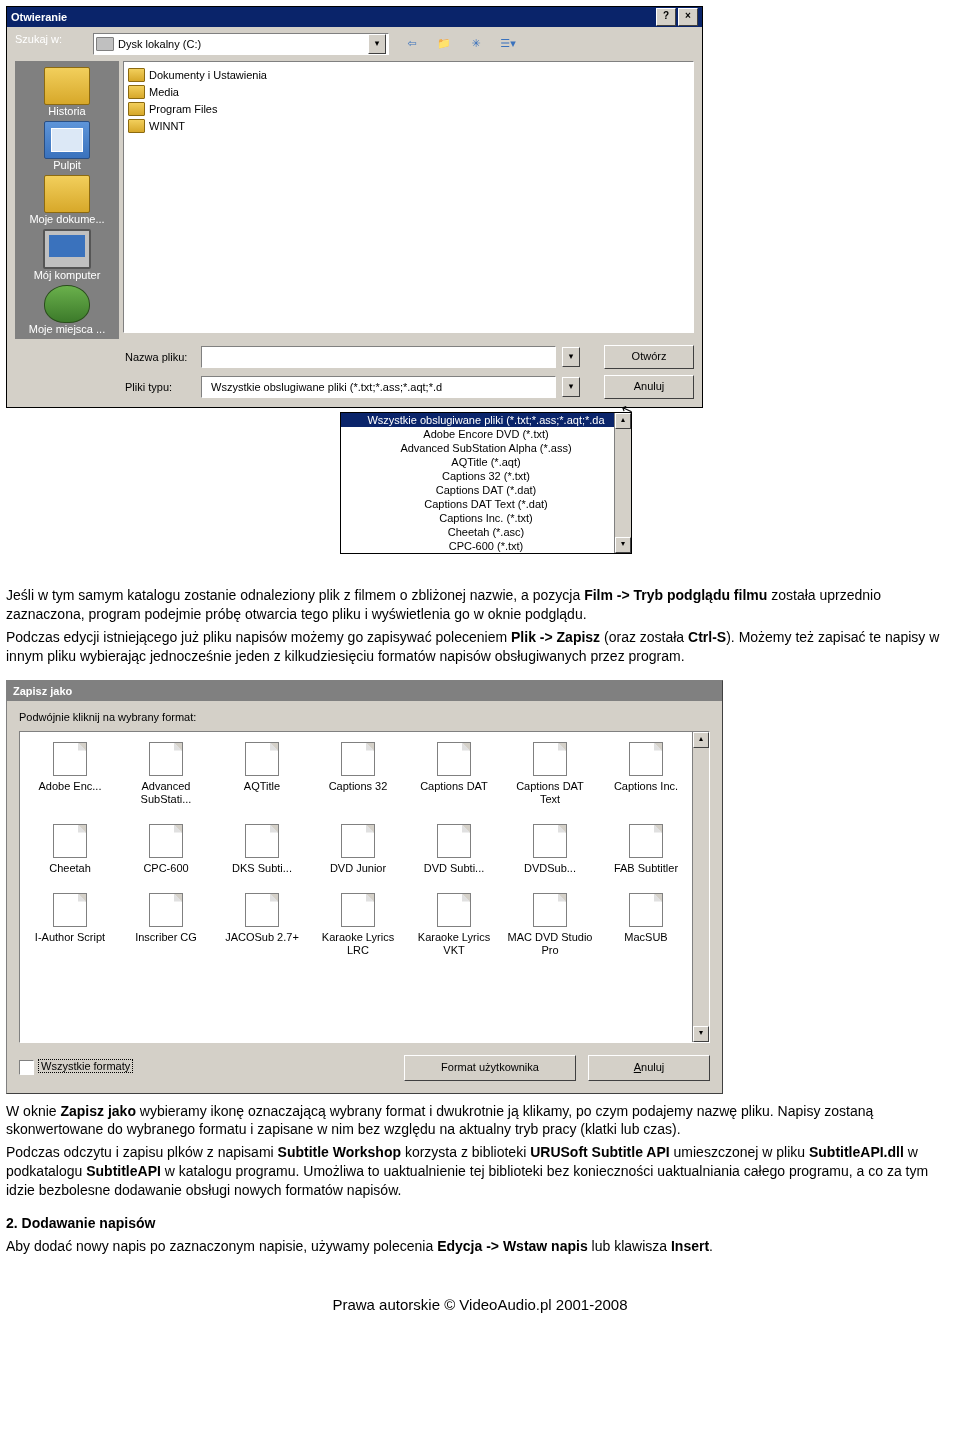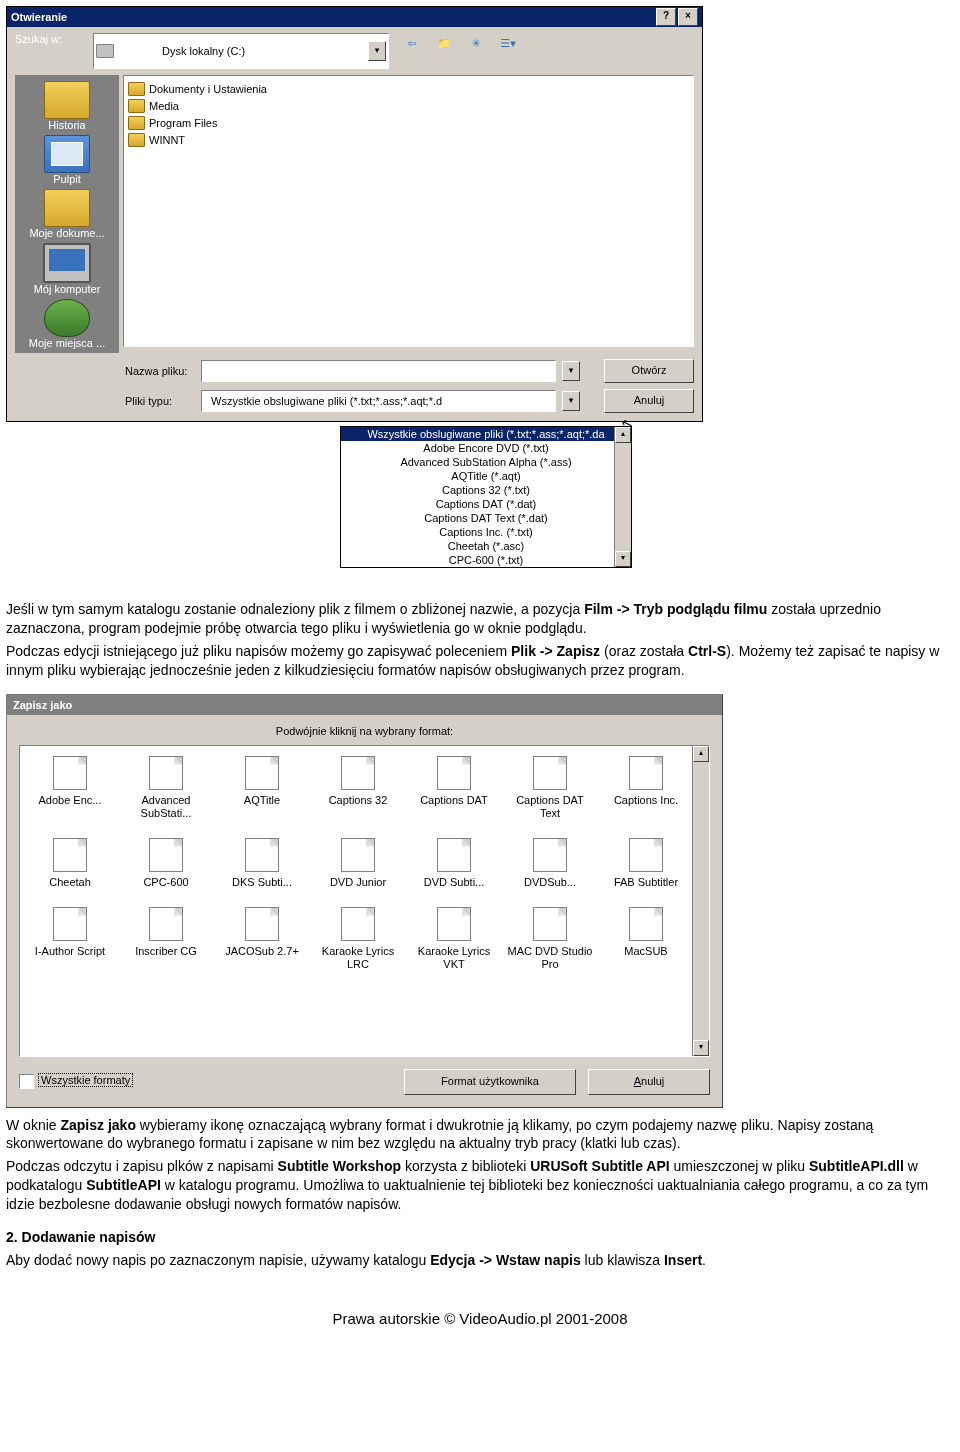--- a/index.html
+++ b/index.html
@@ -80,8 +80,7 @@
     border-right-color: #ffffff;
     border-bottom-color: #ffffff;
     height: 20px;
-    padding: 7px 2px;
-    gap: 44px;
+    padding: 0 2px;
   }
   .combo .drive-icon {
     width: 16px; height: 12px;

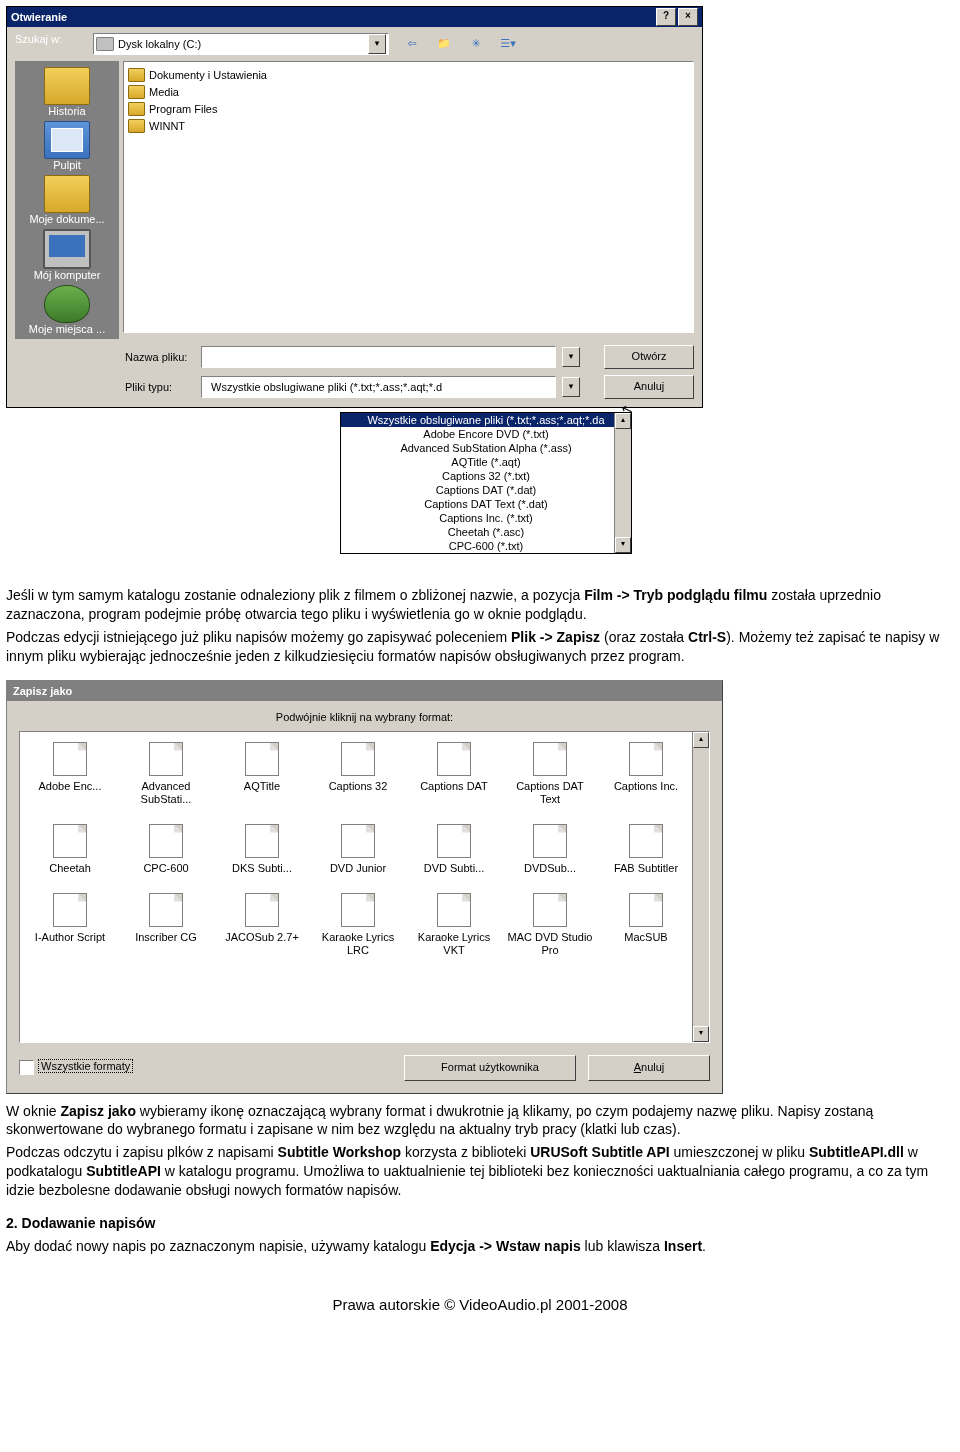--- a/index.html
+++ b/index.html
@@ -195,7 +195,7 @@
     padding:0 6px; font-weight:bold;
   }
   .save-body { padding: 10px 12px 12px; }
-  .prompt { margin-bottom: 8px; text-align: center; }
+  .prompt { margin-bottom: 8px; }
   .formats-panel {
     background:#ffffff;
     border:1px solid #808080;

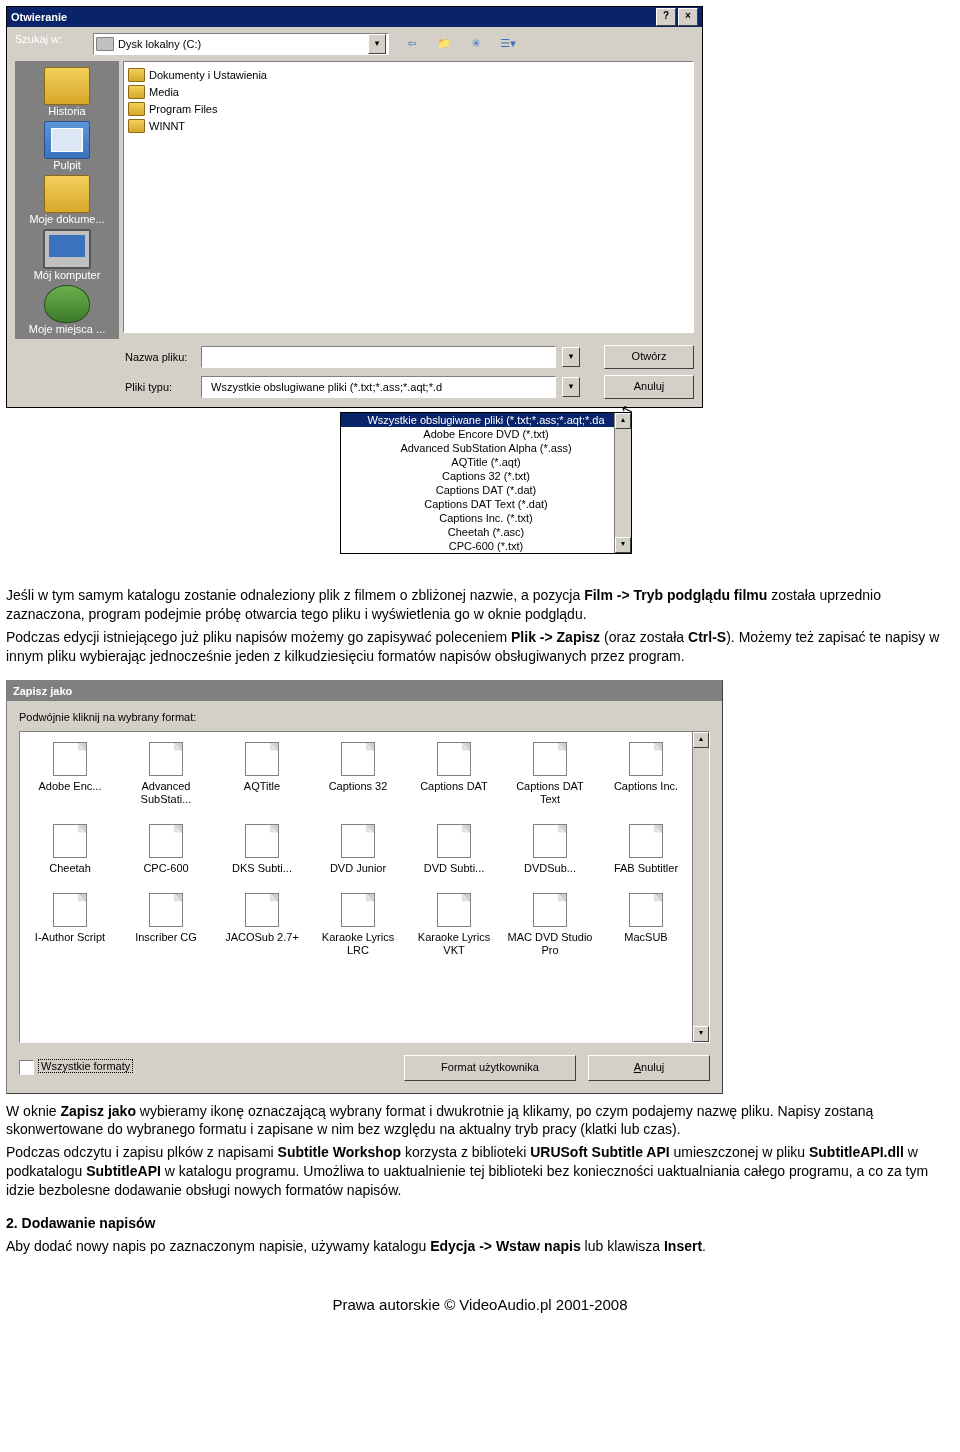--- a/index.html
+++ b/index.html
@@ -481,7 +481,7 @@
   </p>
   <p style="margin-top:14px;"><span class="bold">2. Dodawanie napisów</span></p>
   <p>
-    <span>Aby dodać nowy napis po zaznaczonym napisie, używamy katalogu </span><span class="bold">Edycja -&gt; Wstaw napis</span><span> lub klawisza </span><span class="bold">Insert</span><span>.</span>
+    <span>Aby dodać nowy napis po zaznaczonym napisie, używamy polecenia </span><span class="bold">Edycja -&gt; Wstaw napis</span><span> lub klawisza </span><span class="bold">Insert</span><span>.</span>
   </p>
 </div>
 

